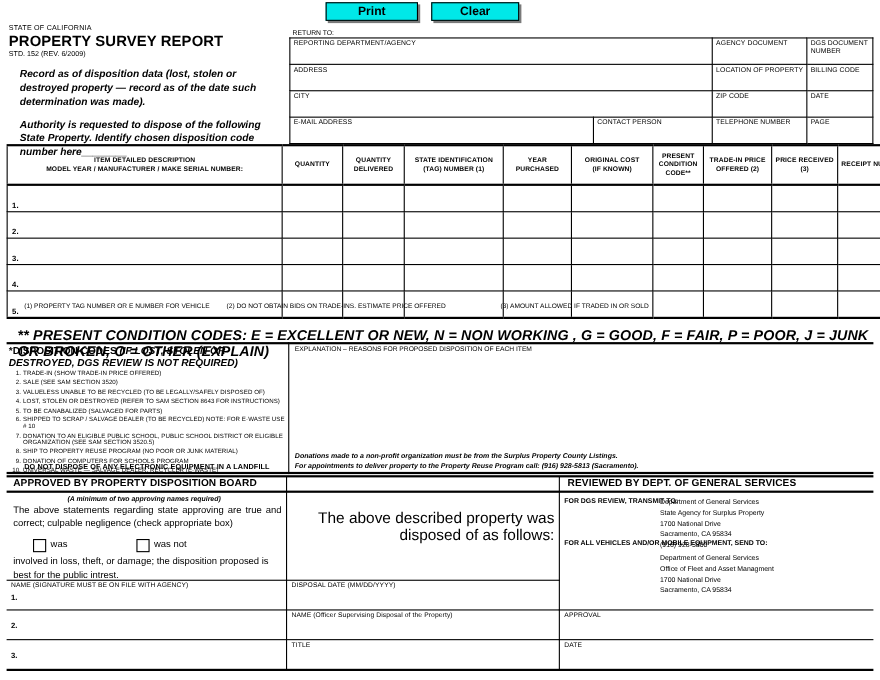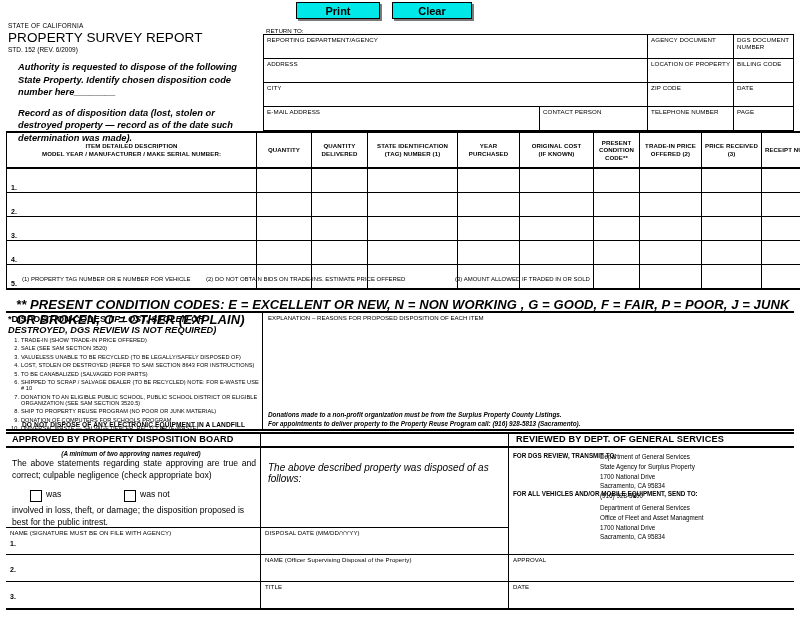--- a/index.html
+++ b/index.html
@@ -61,7 +61,7 @@
   }
   .form-title {
     font-size: 13.5px;
-    font-weight: normal;
+    font-weight: bold;
     letter-spacing: 0.1px;
     margin: 0 0 1px 0;
   }

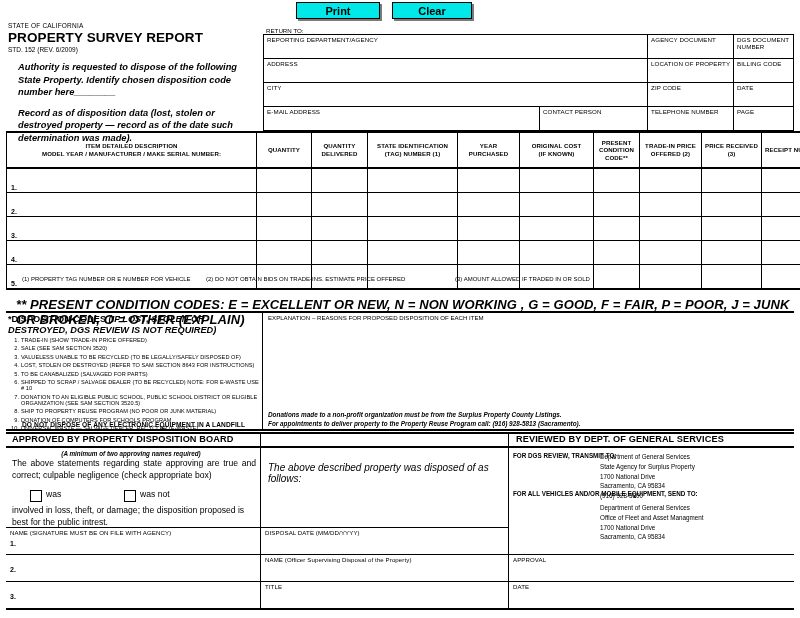--- a/index.html
+++ b/index.html
@@ -361,8 +361,8 @@
     <div class="state-of">STATE OF CALIFORNIA</div>
     <div class="form-title">PROPERTY SURVEY REPORT</div>
     <div class="std-rev">STD. 152 (REV. 6/2009)</div>
+    <div class="lead-para">Record as of disposition data (lost, stolen or destroyed property — record as of the date such determination was made).</div>
     <div class="lead-para">Authority is requested to dispose of the following State Property. Identify chosen disposition code number here________</div>
-    <div class="lead-para">Record as of disposition data (lost, stolen or destroyed property — record as of the date such determination was made).</div>
   </div>
 
   <div class="return-to">RETURN TO:</div>

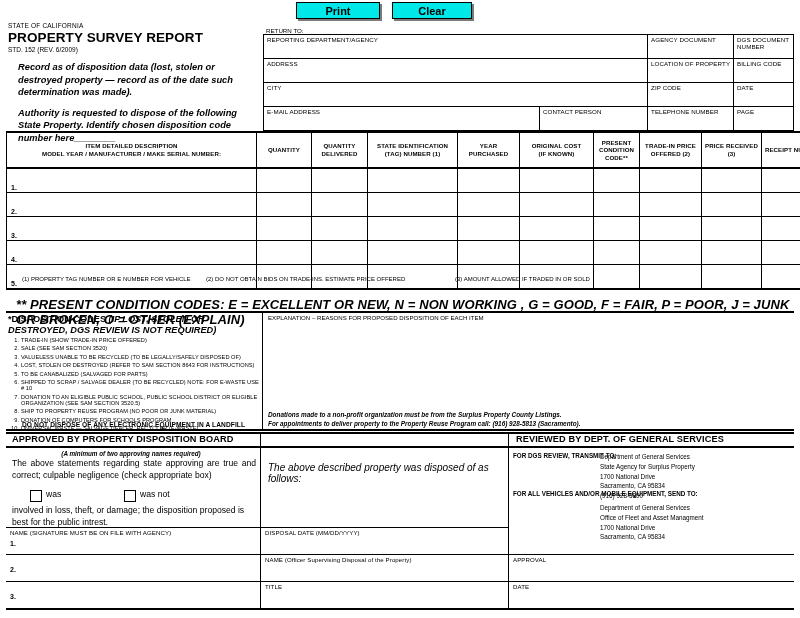--- a/index.html
+++ b/index.html
@@ -306,9 +306,8 @@
     position: absolute;
     left: 268px; top: 462px;
     width: 236px;
-    font-size: 10px;
-    text-align: left;
-    font-style: italic;
+    font-size: 14px;
+    text-align: right;
   }
 
   .dgs-transmit {

